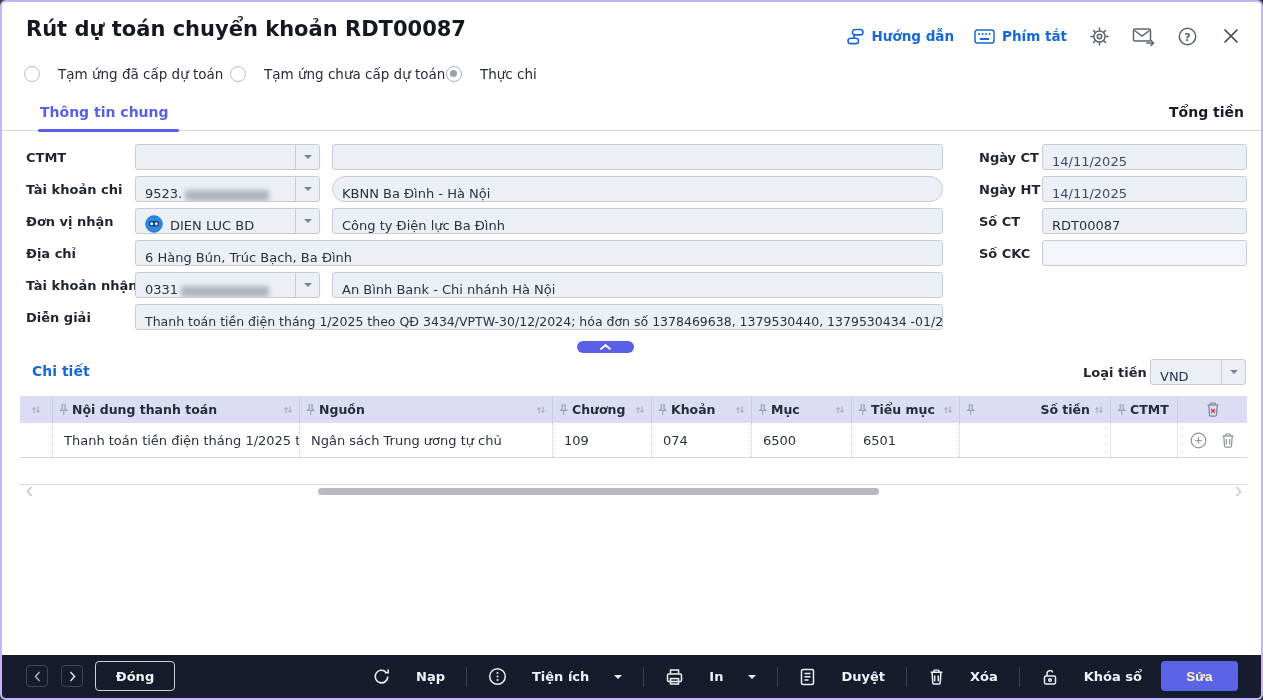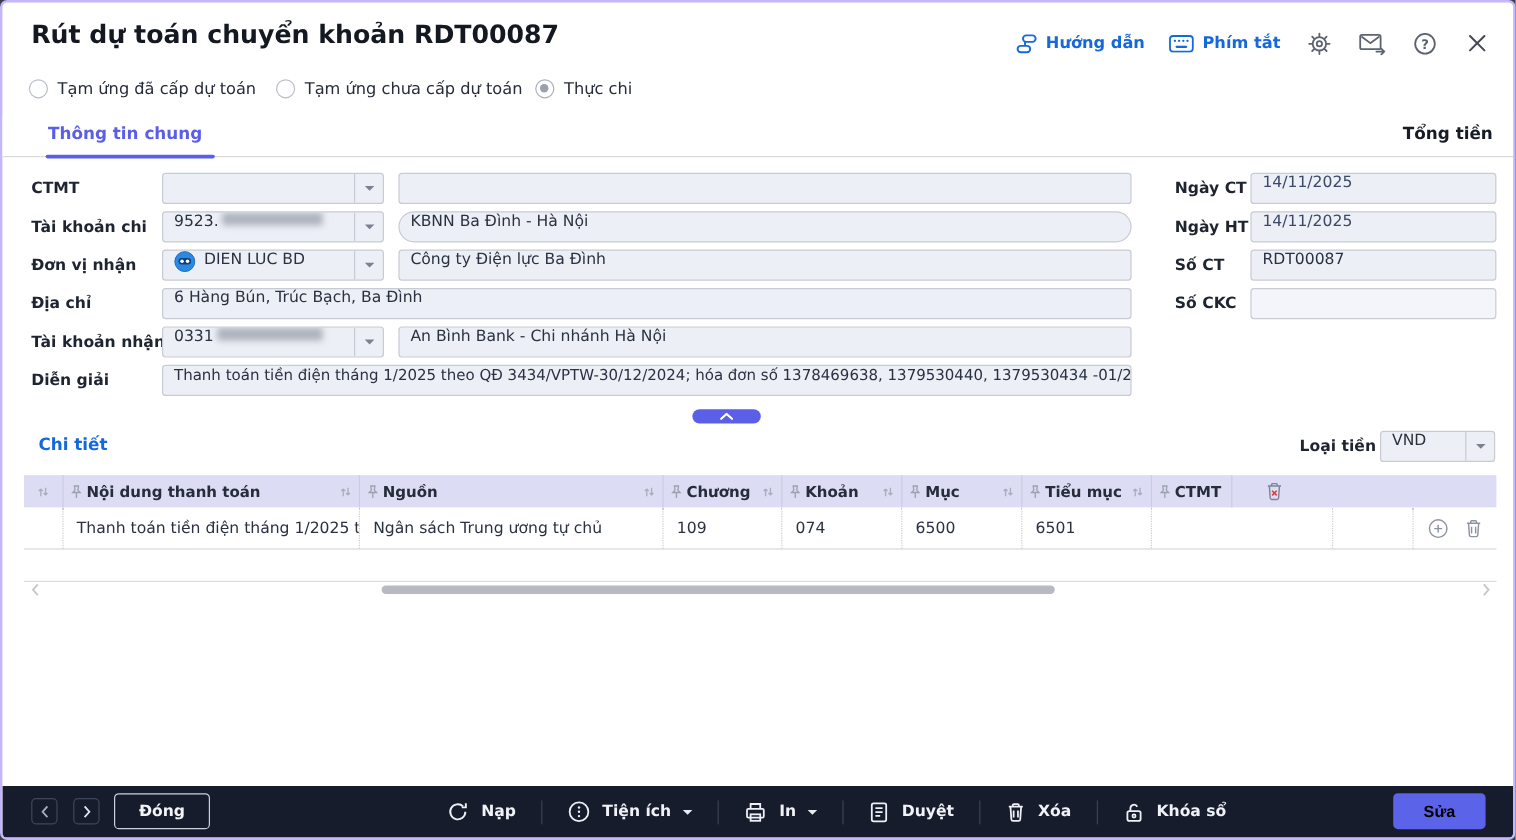--- a/index.html
+++ b/index.html
@@ -21,7 +21,7 @@
   .icon-btn { display:flex; align-items:center; justify-content:center; width:24px; height:24px; cursor:pointer; }
 
   
-  .radio-opt { position:absolute; top:64px; display:flex; align-items:center; gap:8px; font-size:13.5px; color:#262c38; }
+  .radio-opt { position:absolute; top:64px; display:flex; align-items:center; gap:18px; font-size:13.5px; color:#262c38; }
   .radio { width:16px; height:16px; border-radius:50%; border:1.5px solid #b9bec8; background:#fff; position:relative; flex:0 0 auto; }
   .radio.sel { border-color:#a9afbb; }
   .radio.sel::after { content:""; position:absolute; left:3px; top:3px; width:7px; height:7px; border-radius:50%; background:#9aa1ad; }

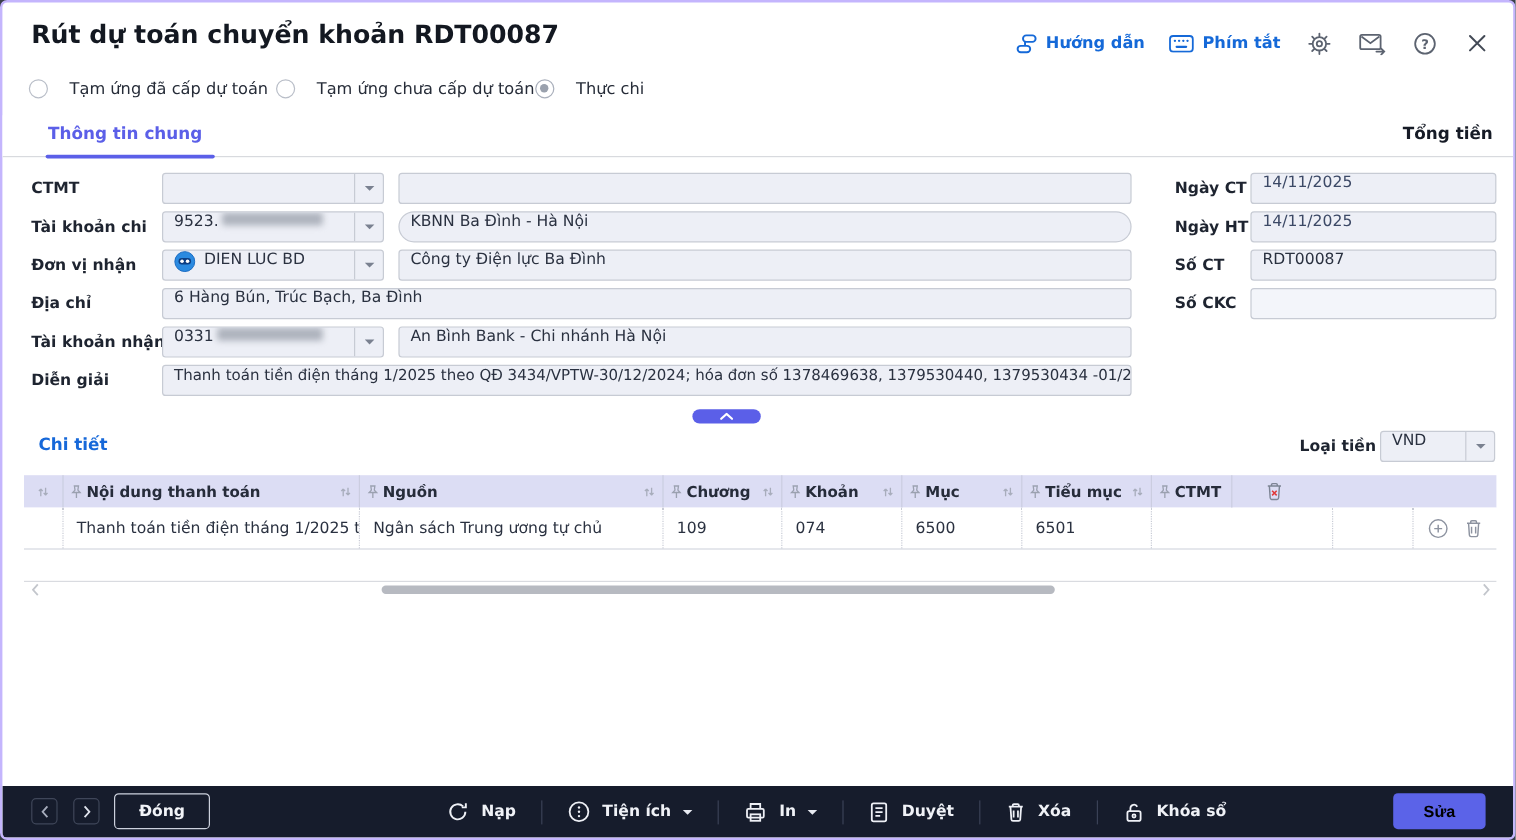--- a/index.html
+++ b/index.html
@@ -36,7 +36,7 @@
   .flabel { position:absolute; left:24px; font-size:13px; font-weight:bold; color:#1e2430; }
   .flabel.right { left:977px; }
   .field { position:absolute; height:26px; background:#edeff6; border:1px solid #c7cbd4; border-radius:3px;
-           font-size:13px; color:#2a3140; display:flex; align-items:flex-start; padding:0 9px;
+           font-size:13px; color:#2a3140; display:flex; align-items:flex-end; padding:0 9px;
            overflow:hidden; white-space:nowrap; }
   .field .caret-zone { position:absolute; right:0; top:0; bottom:0; width:24px; border-left:1px solid #c7cbd4;
            display:flex; align-items:center; justify-content:center; cursor:pointer; }

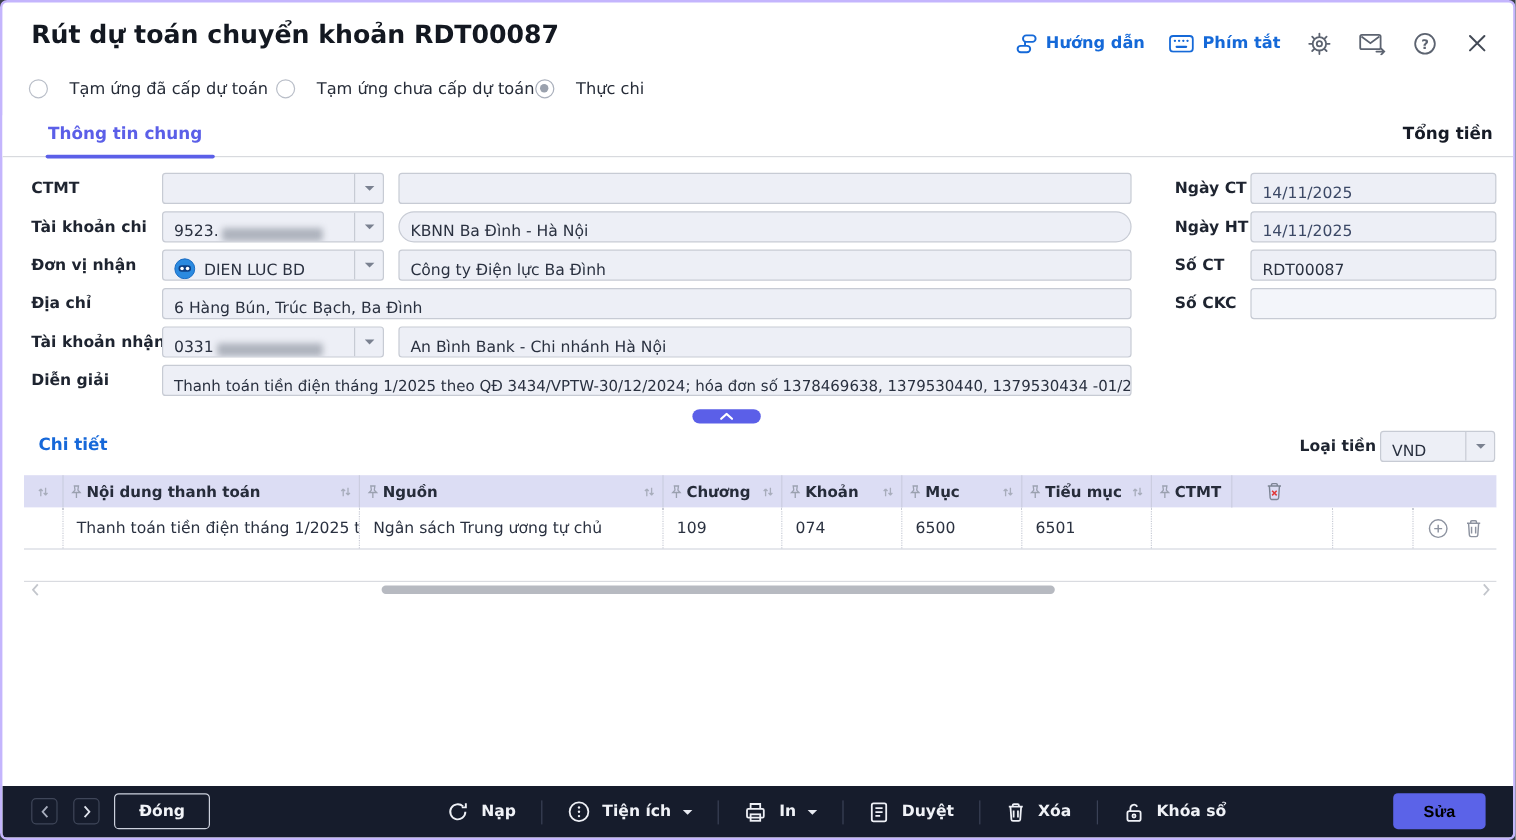--- a/index.html
+++ b/index.html
@@ -337,6 +337,17 @@
           <path d="M3 8.5v-6 M3 2.5 1.4 4.3 M3 2.5l1.6 1.8 M7 1.5v6 M7 7.5 5.4 5.7 M7 7.5l1.6-1.8"></path>
         </svg>
       </div>
+      <div class="th w7">
+        <svg width="9" height="12" viewBox="0 0 9 12">
+          <path d="M3 1h3.4l-.5 3.4 1.9 2H1.6l1.9-2z" fill="none" stroke="#9ba1b0" stroke-width="1.1"></path>
+          <path d="M4.7 6.6v4.4" stroke="#9ba1b0" stroke-width="1.1"></path>
+        </svg>
+        <span class="sp"></span>
+        <span>Số tiền</span>
+        <svg width="10" height="10" viewBox="0 0 10 10" fill="none" stroke="#a8adbc" stroke-width="1.1">
+          <path d="M3 8.5v-6 M3 2.5 1.4 4.3 M3 2.5l1.6 1.8 M7 1.5v6 M7 7.5 5.4 5.7 M7 7.5l1.6-1.8"></path>
+        </svg>
+      </div>
       <div class="th w8">
         <svg width="9" height="12" viewBox="0 0 9 12">
           <path d="M3 1h3.4l-.5 3.4 1.9 2H1.6l1.9-2z" fill="none" stroke="#9ba1b0" stroke-width="1.1"></path>

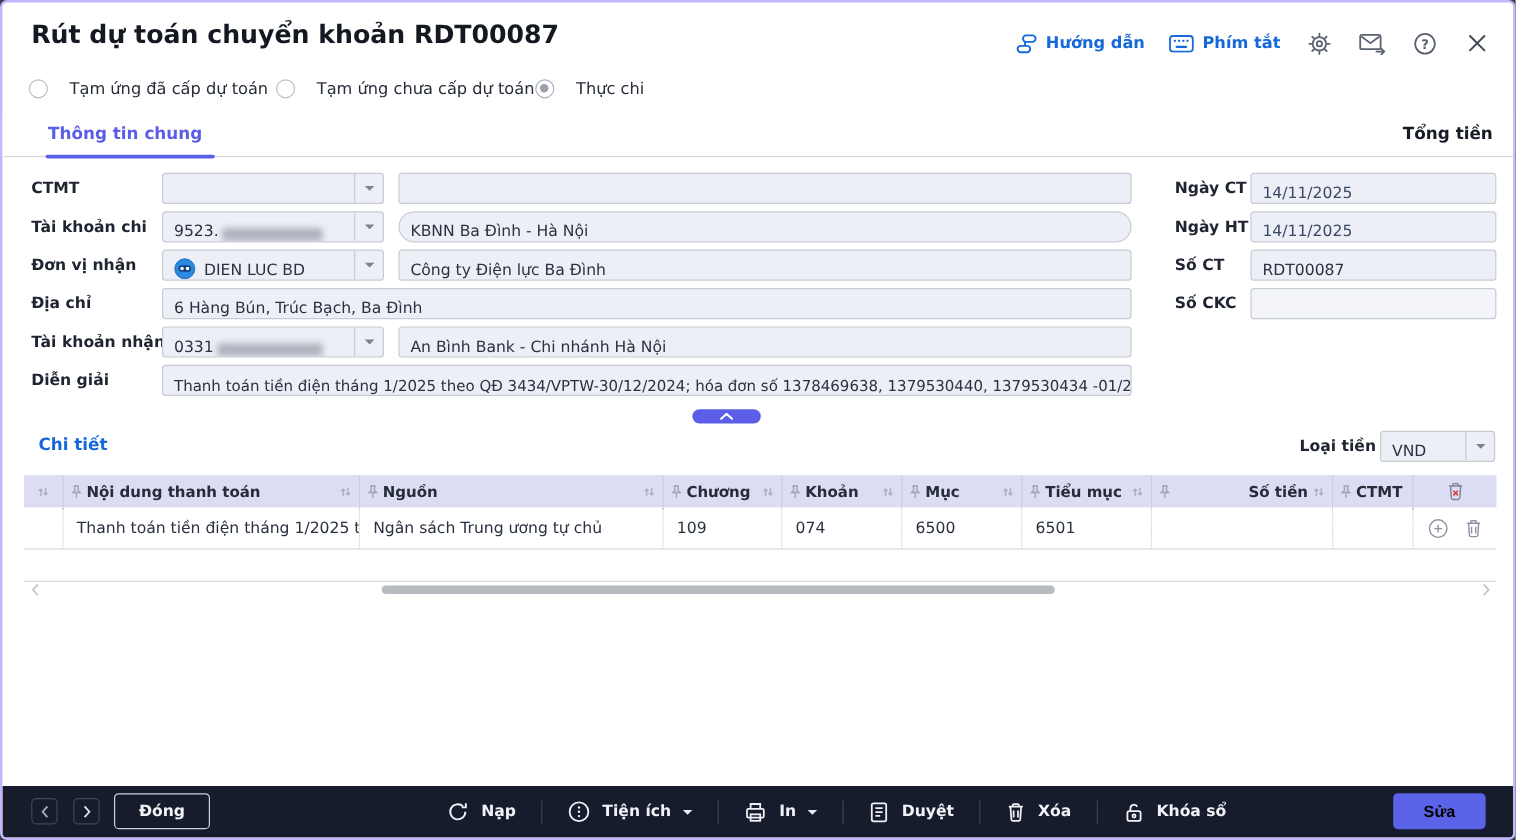--- a/index.html
+++ b/index.html
@@ -80,7 +80,7 @@
              color:#f2f4f8; font-size:13px; font-weight:600; display:flex; align-items:center; justify-content:center;
              background:transparent; cursor:pointer; }
   .action-group { position:absolute; left:370px; top:0; height:43px; display:flex; align-items:center; gap:21px; }
-  .f-item { display:flex; align-items:center; gap:10px; color:#f0f2f7; font-size:13px; font-weight:600; cursor:pointer; }
+  .f-item { display:flex; align-items:center; gap:25px; color:#f0f2f7; font-size:13px; font-weight:600; cursor:pointer; }
   .f-div { width:1px; height:20px; background:#3a4156; }
   .caret-tri-w { width:0; height:0; border:4px solid transparent; border-top-color:#e8ebf2; margin-top:4px; }
   .edit-btn { position:absolute; right:23px; top:6px; width:77px; height:30px; background:#5b63e8; border:none;

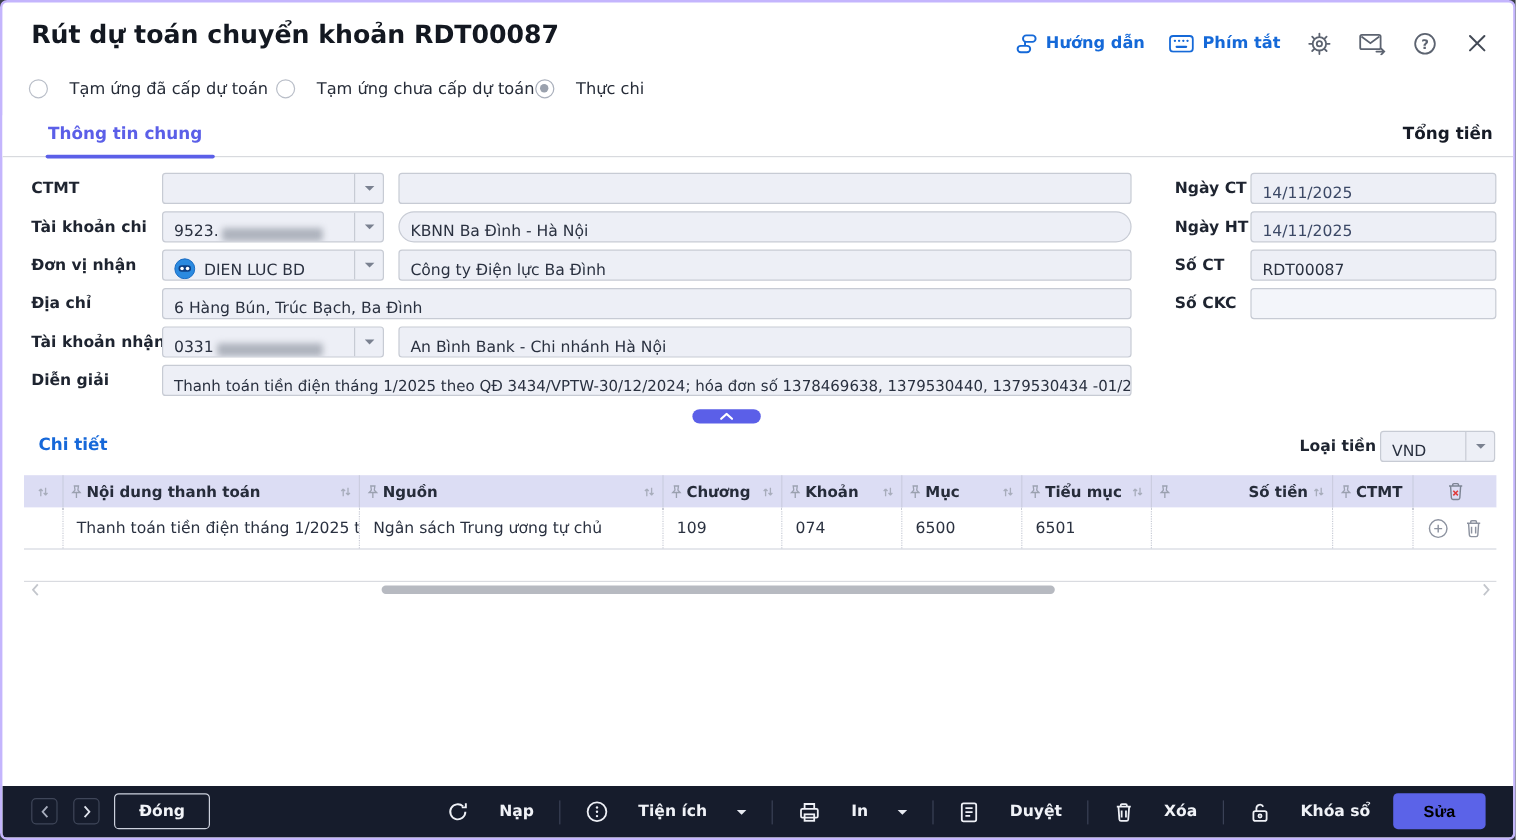--- a/index.html
+++ b/index.html
@@ -84,7 +84,7 @@
   .f-div { width:1px; height:20px; background:#3a4156; }
   .caret-tri-w { width:0; height:0; border:4px solid transparent; border-top-color:#e8ebf2; margin-top:4px; }
   .edit-btn { position:absolute; right:23px; top:6px; width:77px; height:30px; background:#5b63e8; border:none;
-             border-radius:4px; color:#000000; font-weight:bold; font-size:13.5px;
+             border-radius:4px; color:#fef9c3; font-weight:bold; font-size:13.5px;
              display:flex; align-items:center; justify-content:center; cursor:pointer;text-align:center; }
   svg { display:block; }
 </style>

